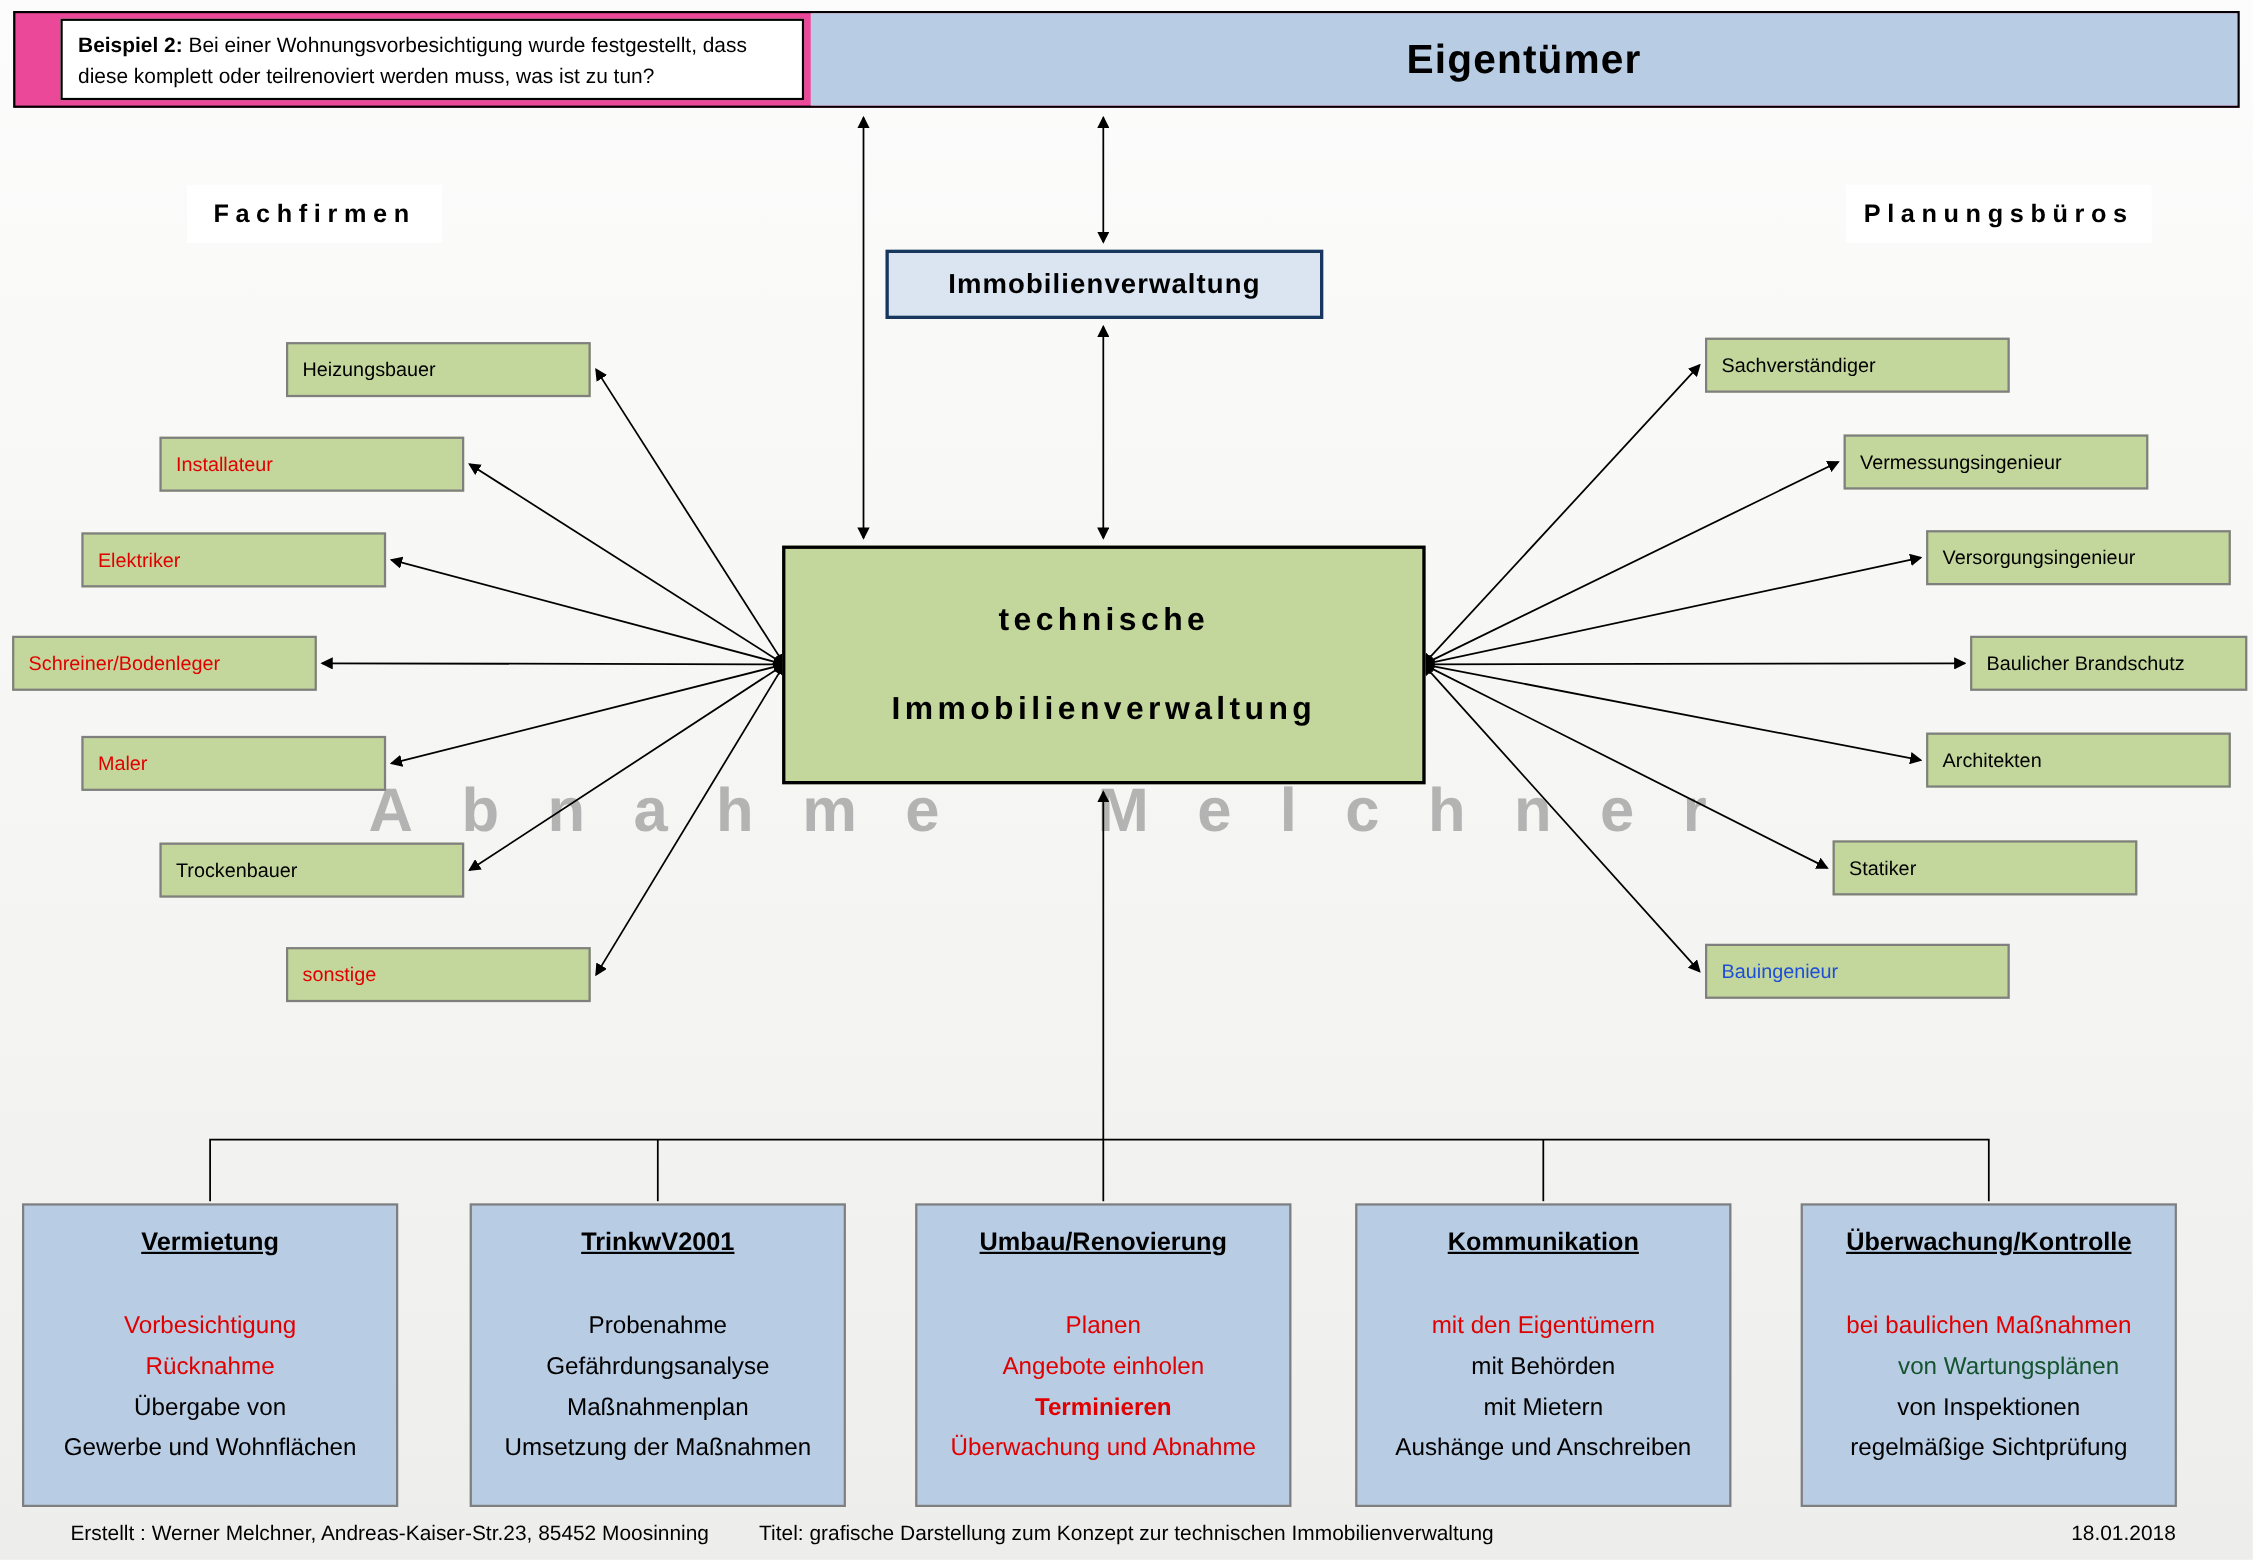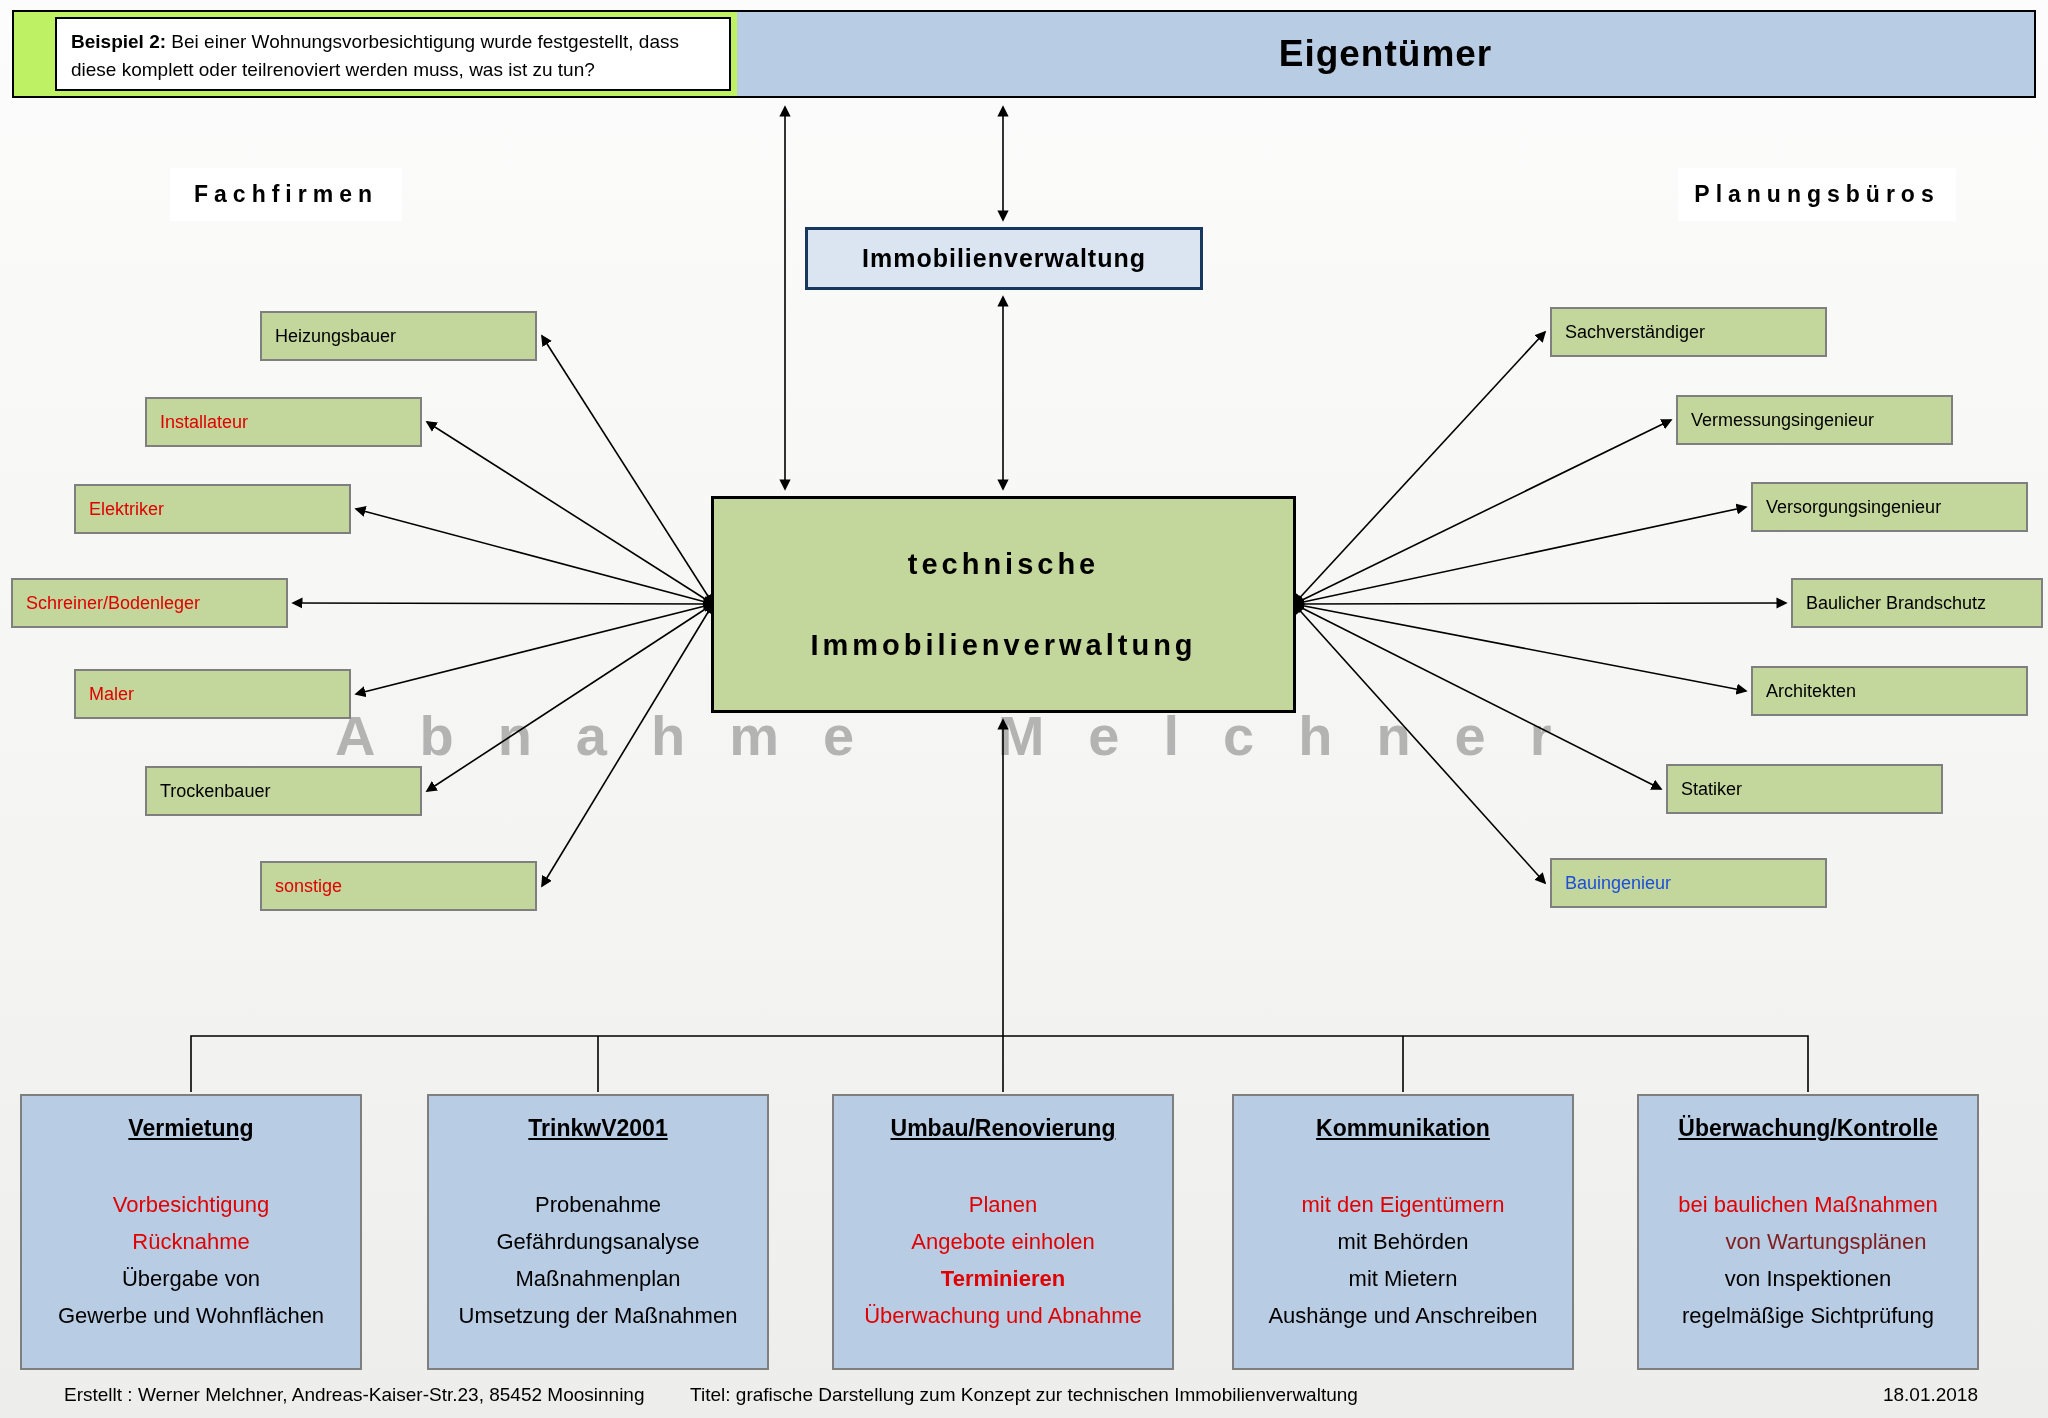--- a/index.html
+++ b/index.html
@@ -14,7 +14,7 @@
   .abs { position:absolute; }
 
   
-  .top-strip { left:12px; top:10px; width:2024px; height:88px; background:#bef264; border:2px solid #000; z-index:3;padding-left:19px; }
+  .top-strip { left:12px; top:10px; width:2024px; height:88px; background:#ec4899; border:2px solid #000; z-index:3;padding-left:19px; }
   .owner-bar { position:absolute; left:723px; top:0; right:0; bottom:0; background:#b8cce4; display:flex; align-items:center; justify-content:center; }
   .owner-title { font-size:37px; font-weight:bold; letter-spacing:1px; }
   .note-box { left:55px; top:17px; width:676px; height:74px; background:#ffffff; border:2px solid #000; padding:9px 14px; font-size:19px; line-height:1.45; z-index:4; }

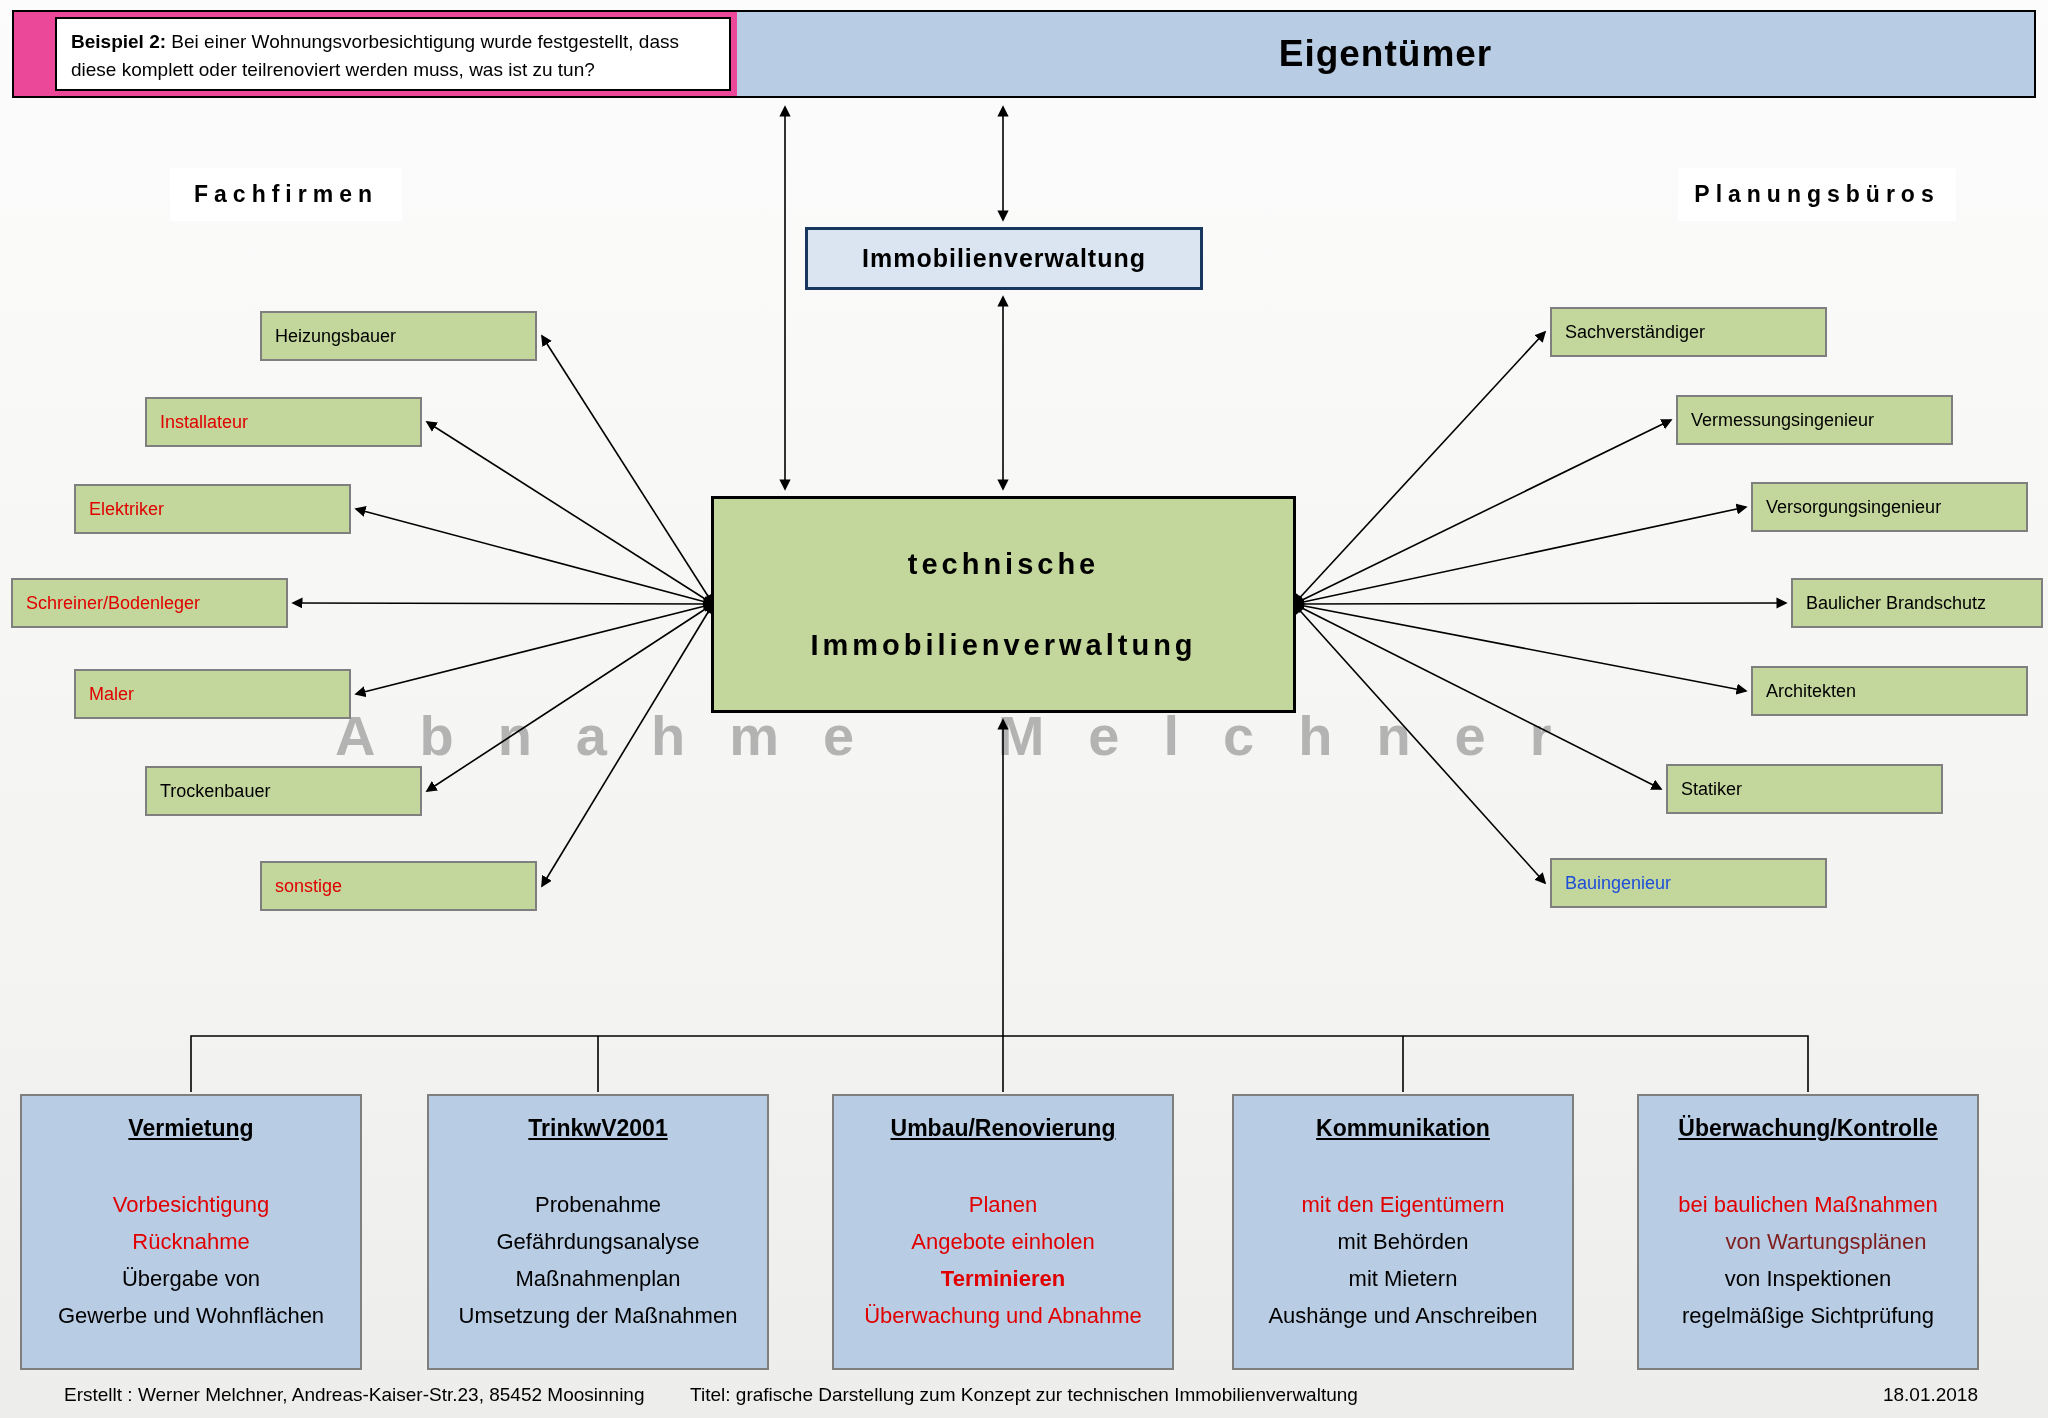--- a/index.html
+++ b/index.html
@@ -166,7 +166,7 @@
 <div class="bbox" style="left:1637px;">
   <div class="btitle">Überwachung/Kontrolle</div>
   <div class="bline" style="color: rgb(224, 0, 0);">bei baulichen Maßnahmen</div>
-  <div class="bline" style="color: #7f1d1d; margin-left: 36px;">von Wartungsplänen</div>
+  <div class="bline" style="color: #14532d; margin-left: 36px;">von Wartungsplänen</div>
   <div class="bline" style="color: rgb(0, 0, 0);">von Inspektionen</div>
   <div class="bline" style="color: rgb(0, 0, 0);">regelmäßige Sichtprüfung</div>
 </div>

